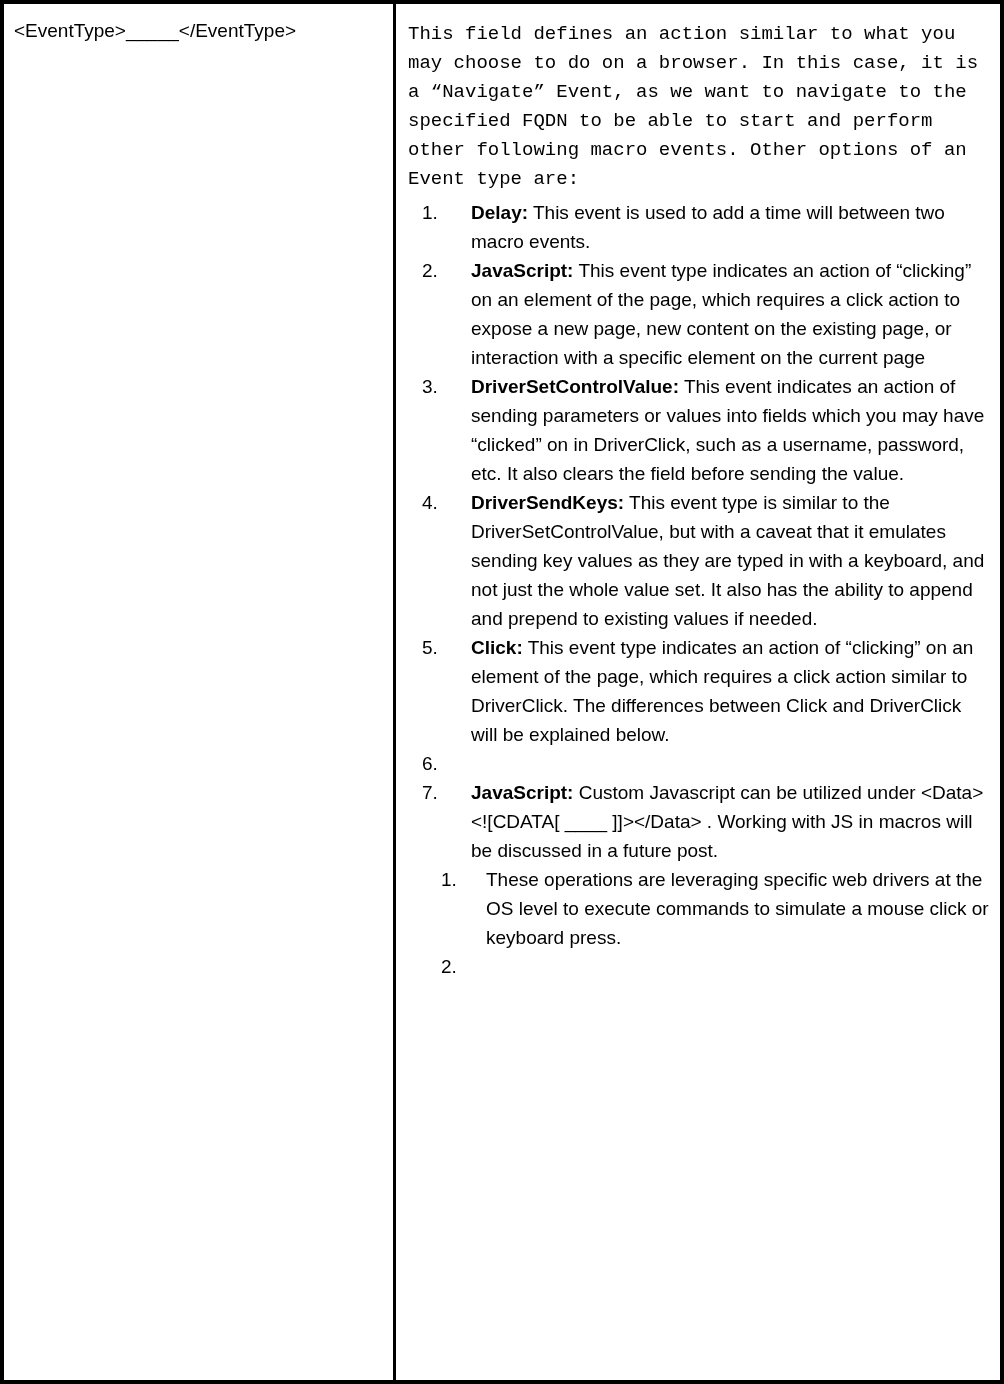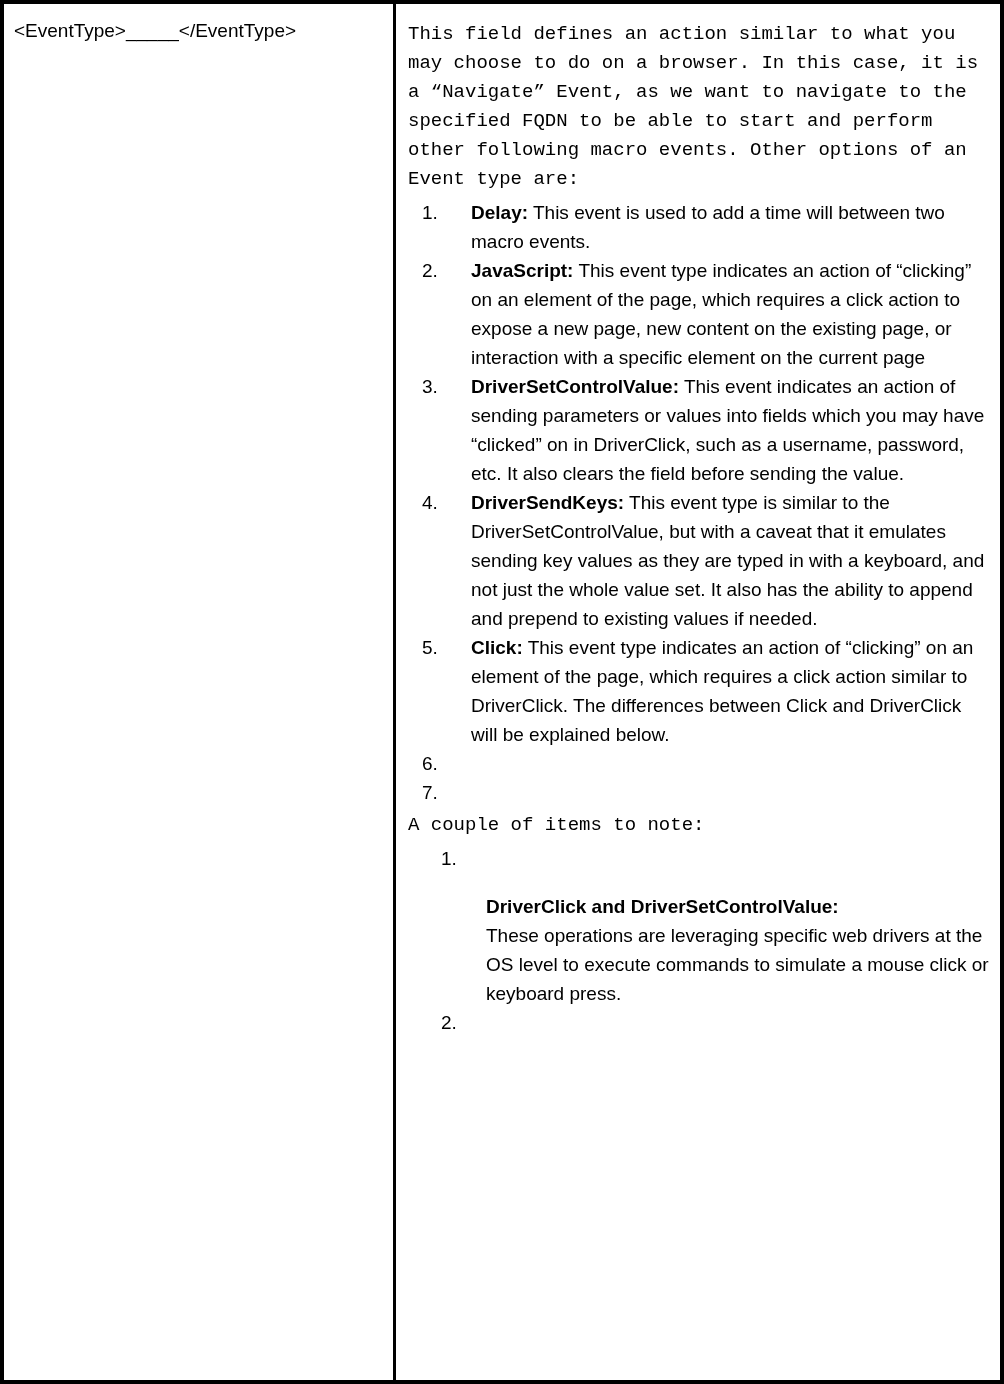--- a/index.html
+++ b/index.html
@@ -84,6 +84,7 @@
       </li>
       <li>
         <span class="num">7.</span>
+        <span class="body"><b>JavaScript:</b> <span>Custom Javascript can be utilized under &lt;Data&gt;&lt;![CDATA[ ____ ]]&gt;&lt;/Data&gt; . Working with JS in macros will be discussed in a future post.</span></span>
       </li>
     </ol>
 

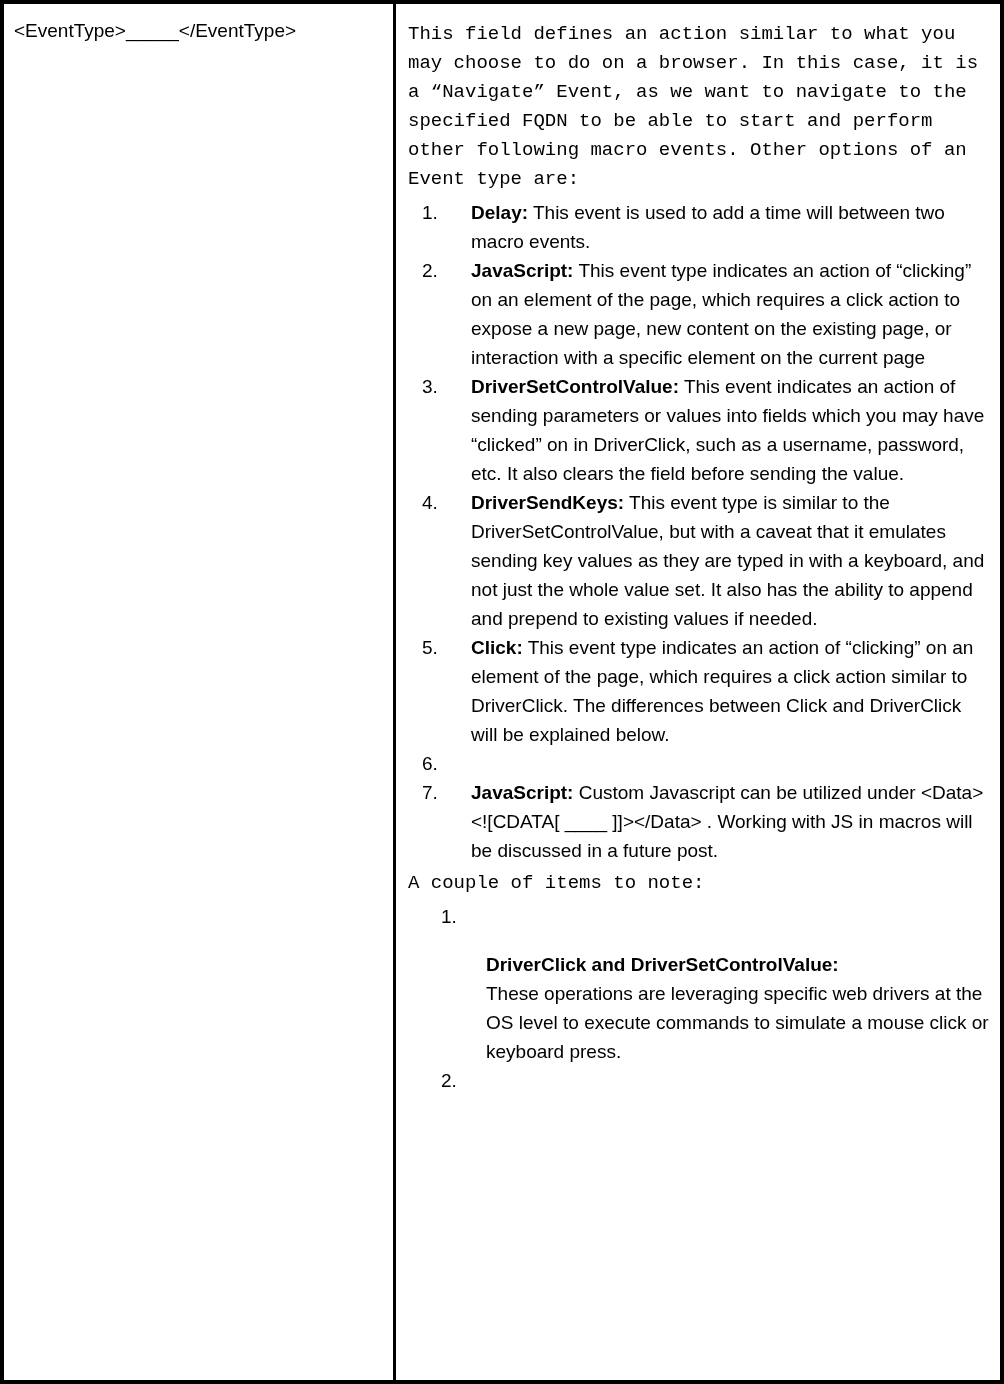--- a/index.html
+++ b/index.html
@@ -88,7 +88,6 @@
       </li>
     </ol>
 
-    <p>A couple of items to note:</p>
 
     <ol class="list-notes">
       <li>

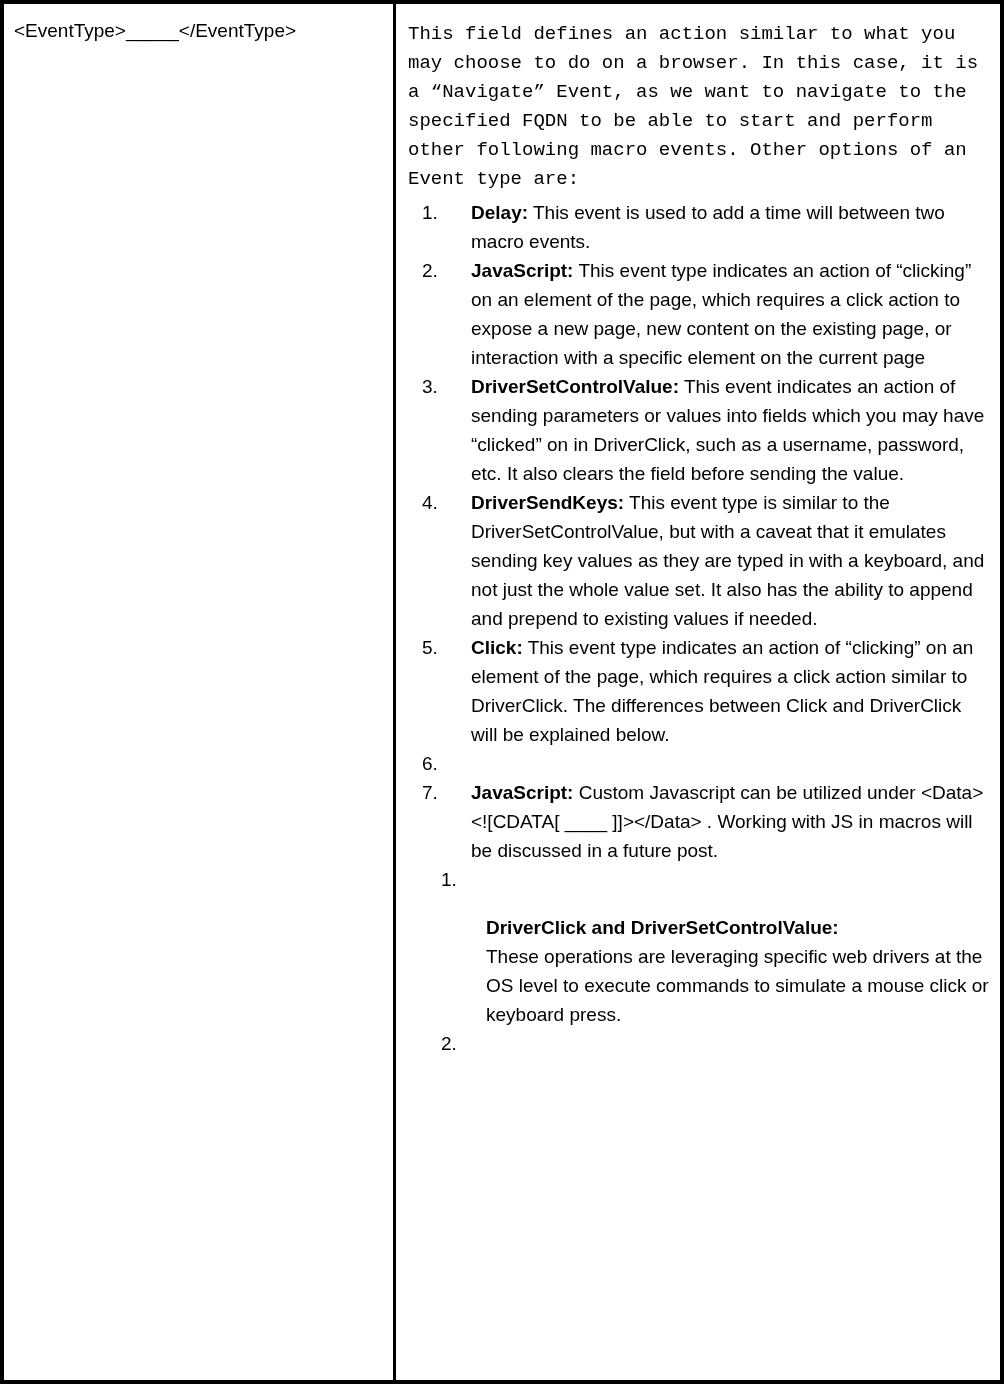--- a/index.html
+++ b/index.html
@@ -92,7 +92,7 @@
     <ol class="list-notes">
       <li>
         <span class="num">1.</span>
-        <span class="body"><b class="block-label">DriverClick and DriverSetControlValue:</b> <span>These operations are leveraging specific web drivers at the OS level to execute commands to simulate a mouse click or keyboard press.</span></span>
+        <span class="body"> <span>These operations are leveraging specific web drivers at the OS level to execute commands to simulate a mouse click or keyboard press.</span></span>
       </li>
       <li>
         <span class="num">2.</span>

